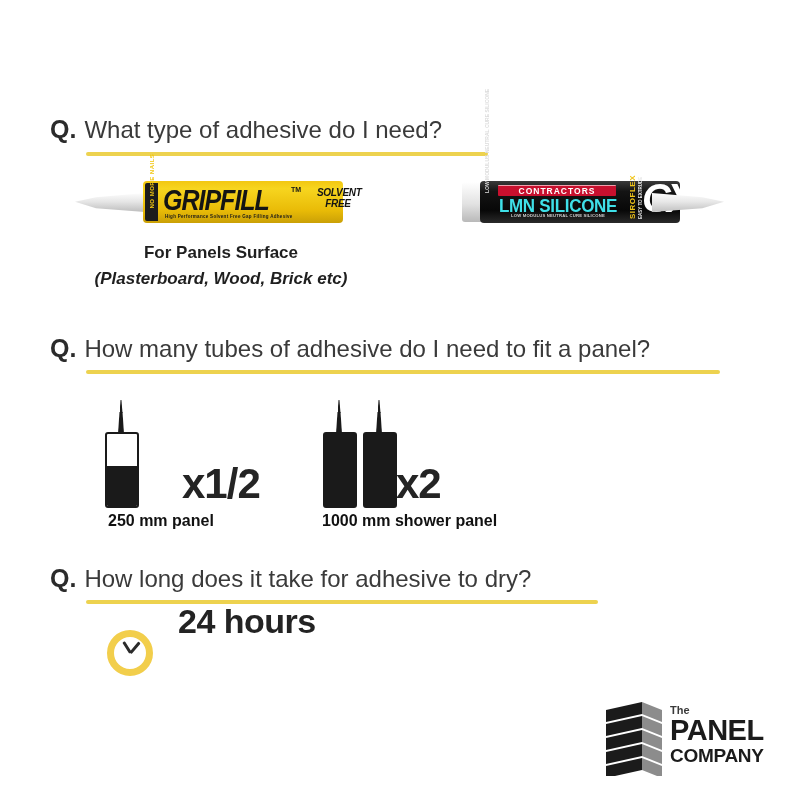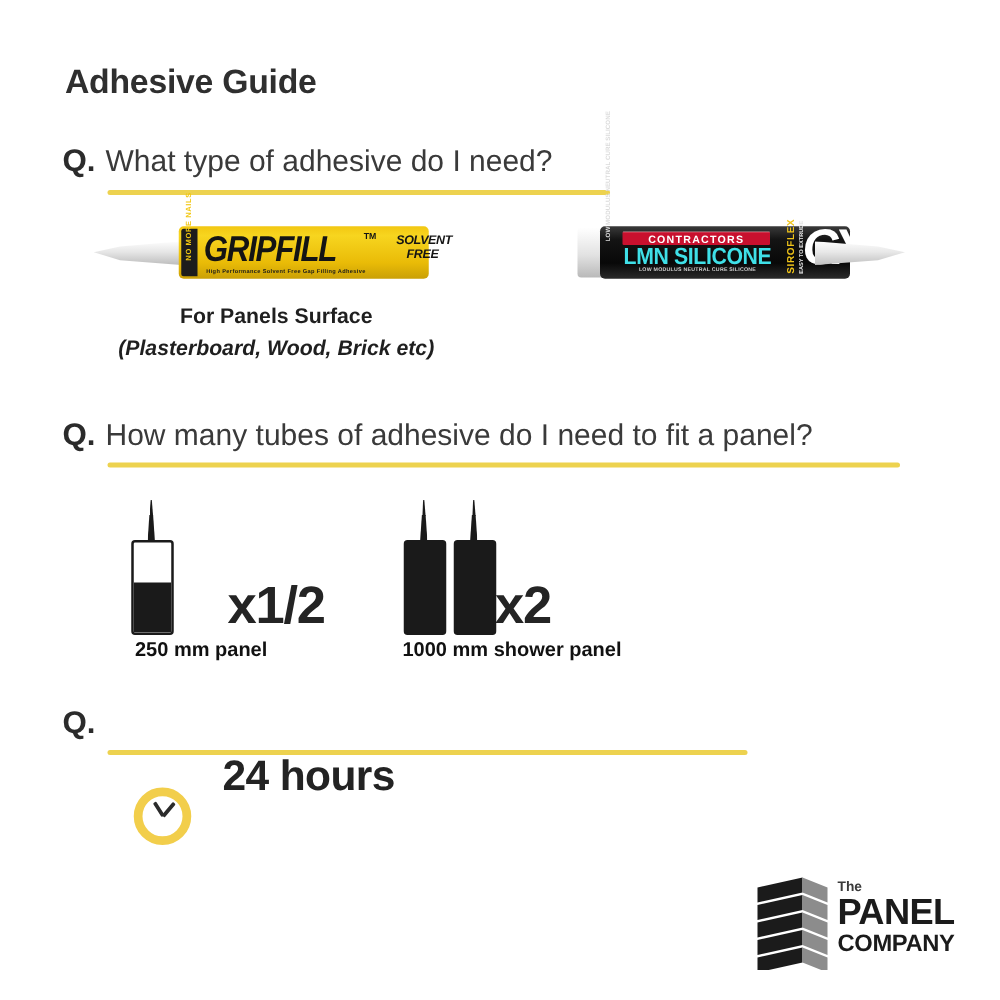--- a/index.html
+++ b/index.html
@@ -426,7 +426,6 @@
 
 <div class="page">
 
-  <div class="title">Adhesive Guide</div>
 
   <div class="qrow" style="top:115px;">
     <span class="qmark">Q.</span>

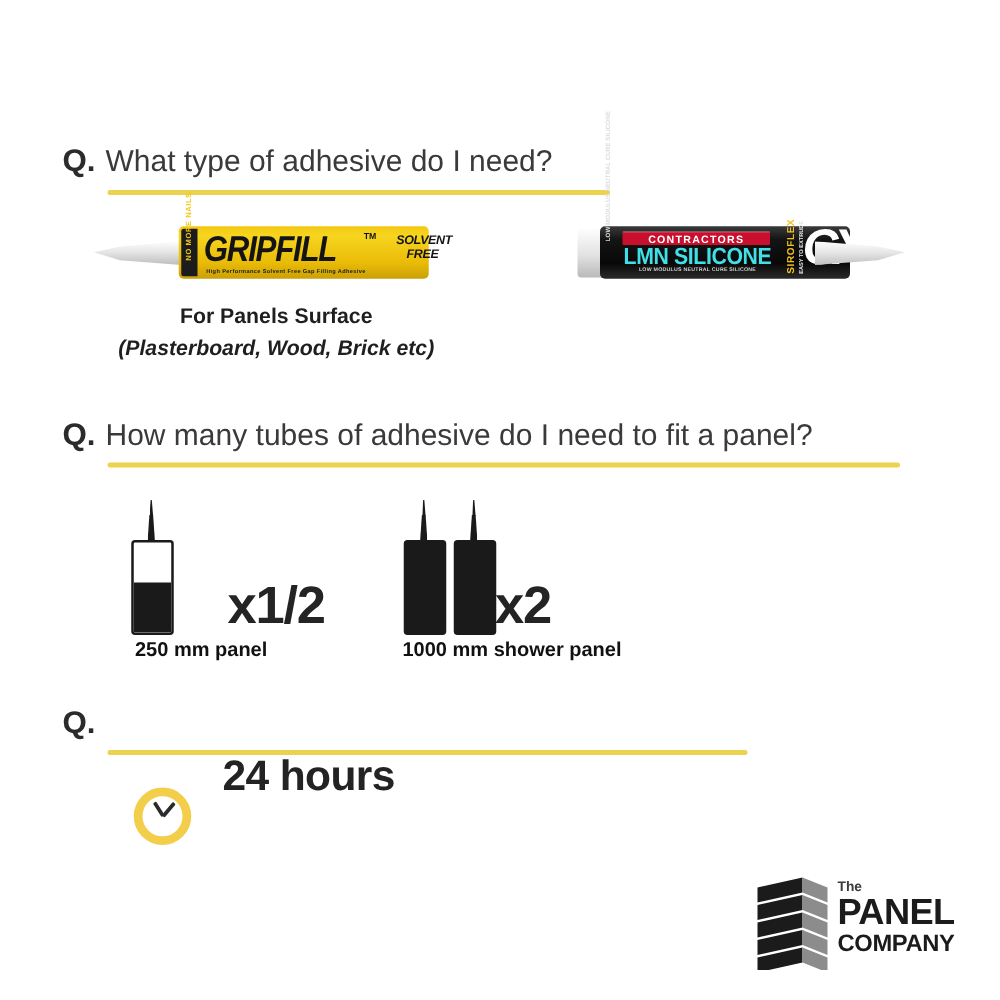--- a/index.html
+++ b/index.html
@@ -503,6 +503,7 @@
 
   <div class="qrow" style="top:564px;">
     <span class="qmark">Q.</span>
+    <span class="qtext">How long does it take for adhesive to dry?</span>
   </div>
   <div class="qunder" style="left:86px; top:600px; width:512px;"></div>
 

